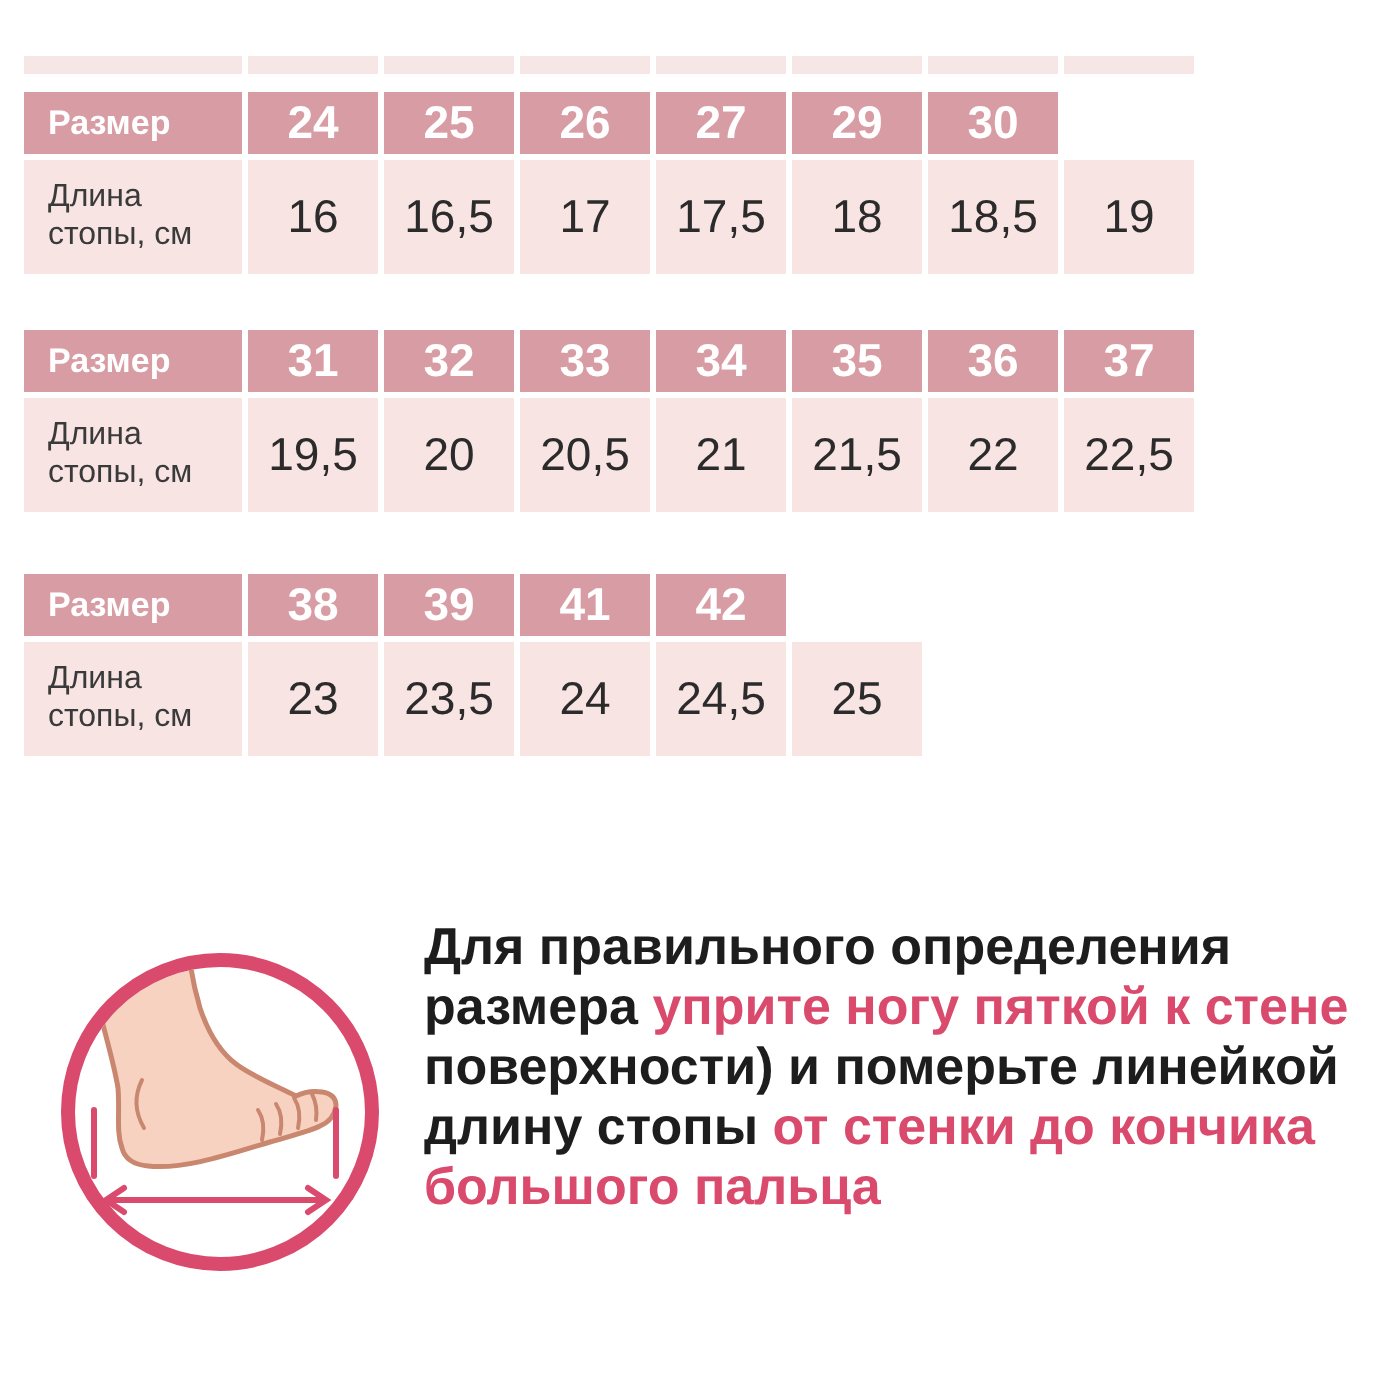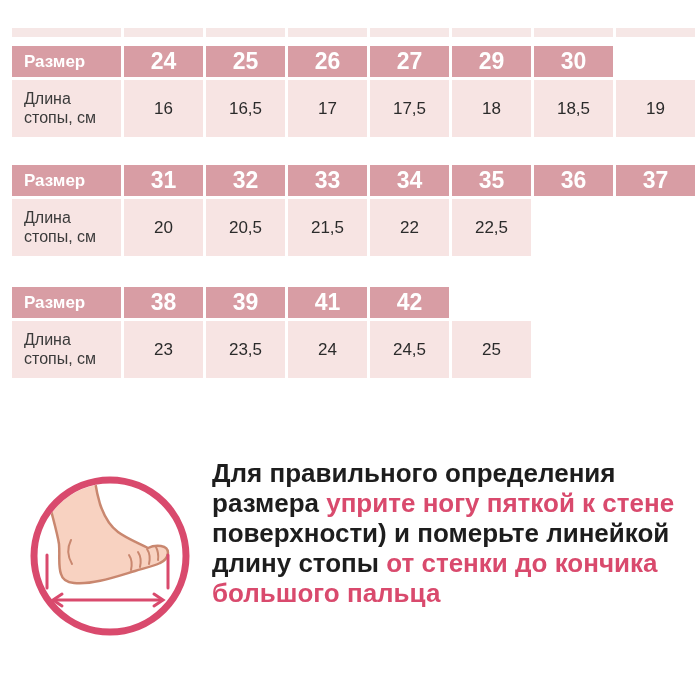--- a/index.html
+++ b/index.html
@@ -11,7 +11,7 @@
   .t-row{display:flex;gap:3px;}
   .cell{display:flex;align-items:center;justify-content:center;flex:none;}
   .labelcell{width:109px;justify-content:flex-start;padding-left:12px;box-sizing:border-box;}
-  .sizecell{width:79px;text-align:right;}
+  .sizecell{width:65px;text-align:right;}
   .t-header .cell{height:31px;background:var(--header-bg);color:#ffffff;font-weight:bold;font-size:23px;}
   .t-header .labelcell{font-size:17px;}
   .t-data{margin-top:3px;}

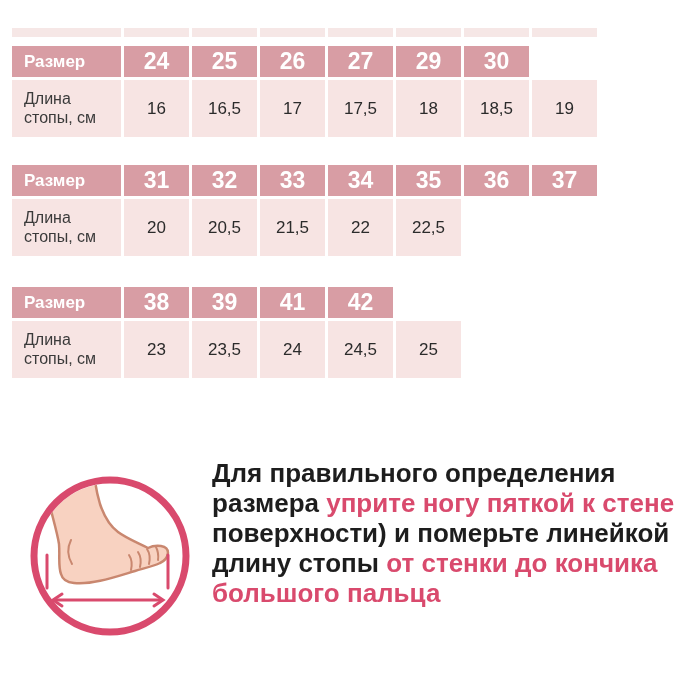--- a/index.html
+++ b/index.html
@@ -15,7 +15,7 @@
   .t-header .cell{height:31px;background:var(--header-bg);color:#ffffff;font-weight:bold;font-size:23px;}
   .t-header .labelcell{font-size:17px;}
   .t-data{margin-top:3px;}
-  .t-data .cell{height:57px;background:var(--row-bg);color:#2b2b2b;font-size:17px;}
+  .t-data .cell{height:57px;background:var(--row-bg);color:#2b2b2b;font-size:23px;}
   .t-data .labelcell{font-size:16px;color:#3a3a3a;line-height:1.15;}
 
   

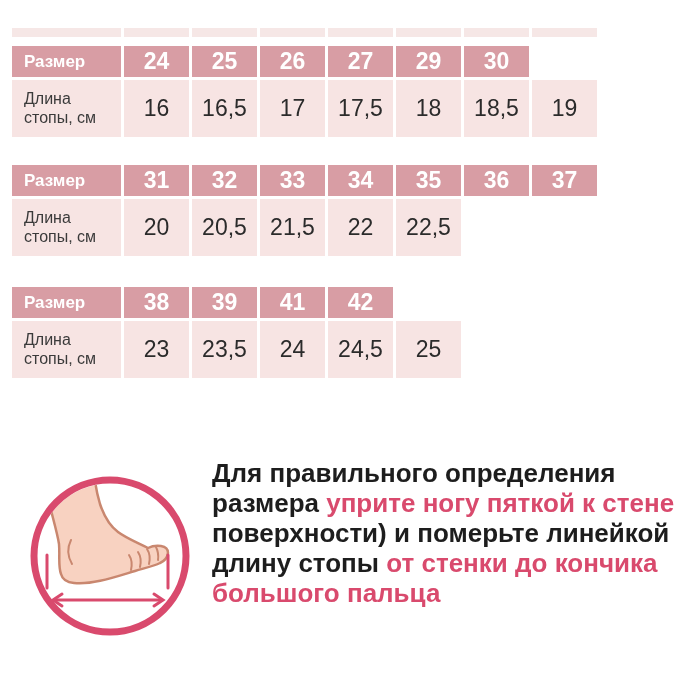--- a/index.html
+++ b/index.html
@@ -79,6 +79,7 @@
       </div>
     <div class="t-row t-data">
       <div class="cell labelcell">Длина стопы, см</div>
+    <div class="cell sizecell">19,5</div>
         <div class="cell sizecell">20</div>
         <div class="cell sizecell">20,5</div>
         <div class="cell sizecell">21,5</div>

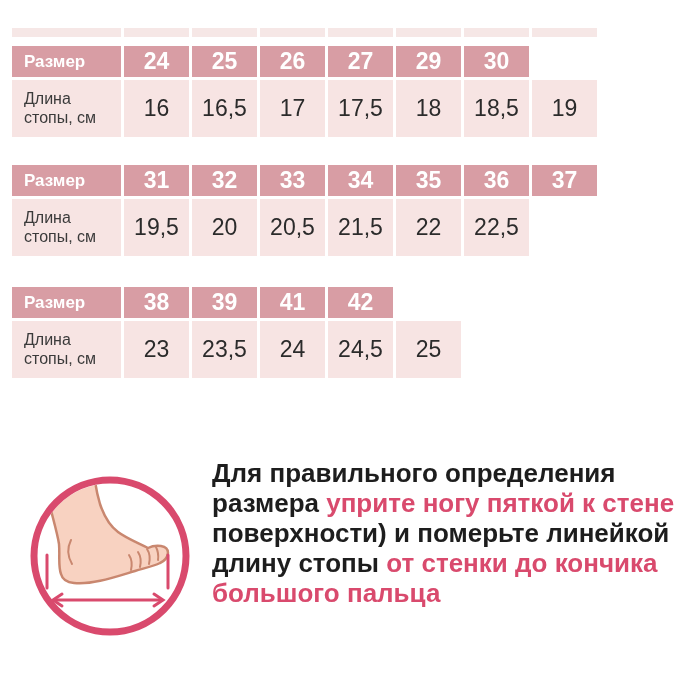--- a/index.html
+++ b/index.html
@@ -82,6 +82,7 @@
     <div class="cell sizecell">19,5</div>
         <div class="cell sizecell">20</div>
         <div class="cell sizecell">20,5</div>
+        <div class="cell sizecell">21</div>
         <div class="cell sizecell">21,5</div>
         <div class="cell sizecell">22</div>
         <div class="cell sizecell">22,5</div>

